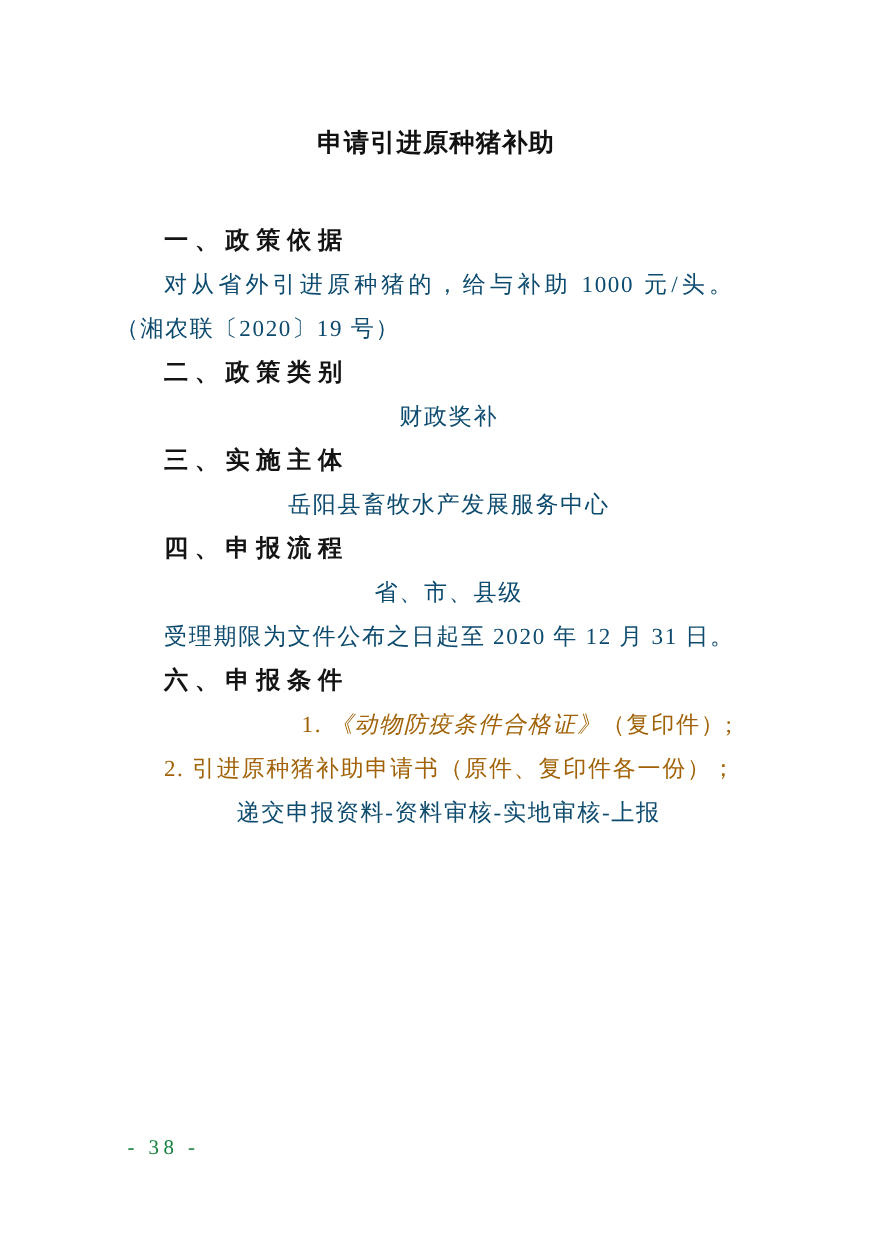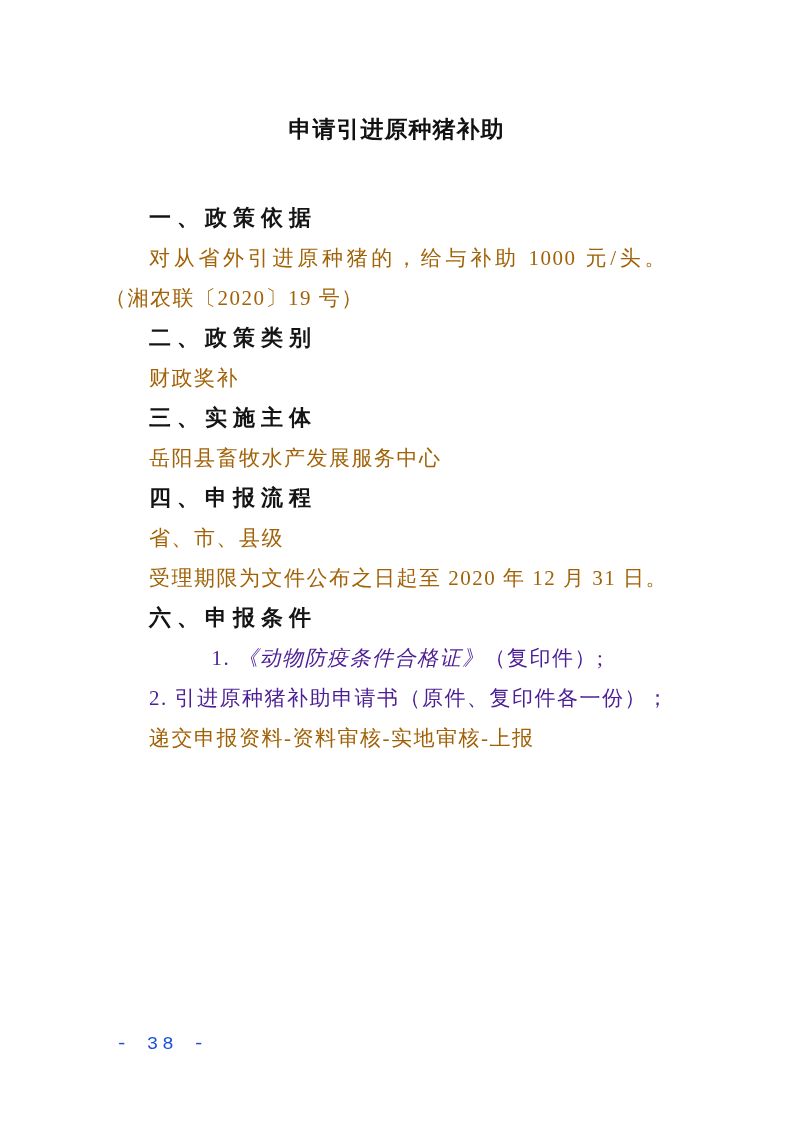--- a/index.html
+++ b/index.html
@@ -56,7 +56,7 @@
     letter-spacing: 1.5px;
     text-indent: 44px;
     text-align: justify;
-    color: #a16207;
+    color: #0c4a6e;
   }
   .sec-body.nowrap {
     white-space: nowrap;

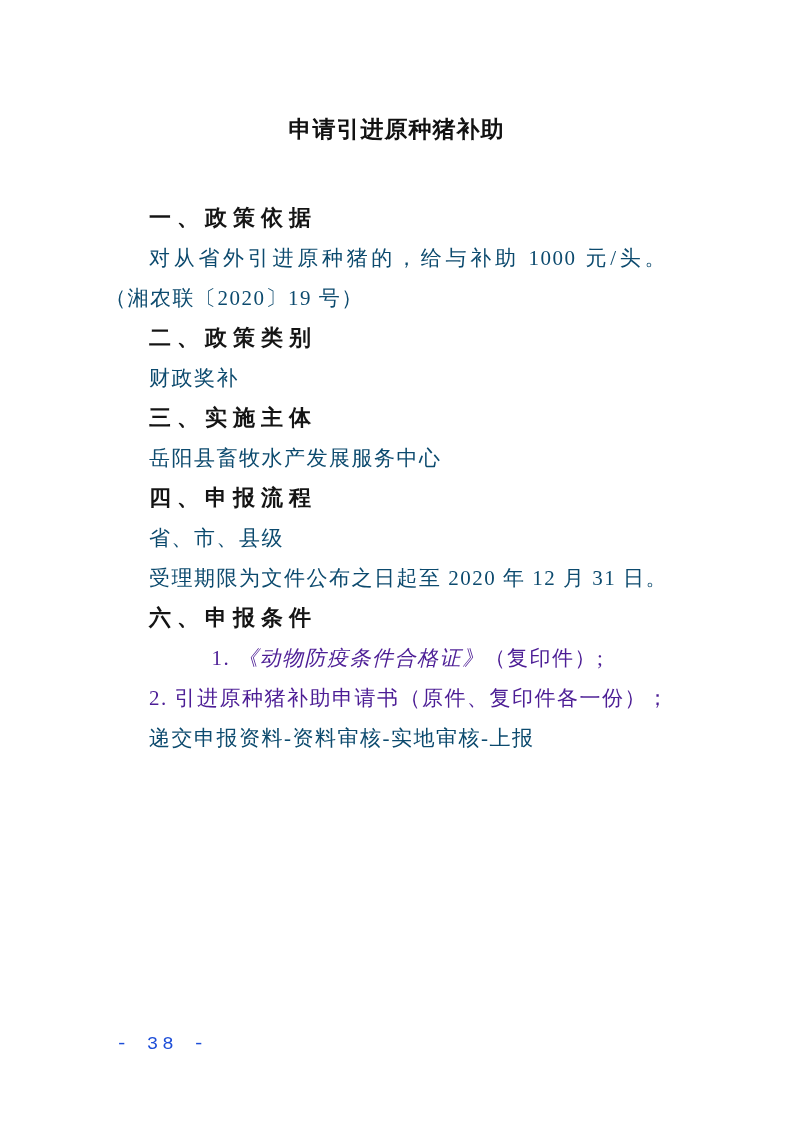--- a/index.html
+++ b/index.html
@@ -60,7 +60,7 @@
   }
   .sec-body.nowrap {
     white-space: nowrap;
-    text-align: left;
+    text-align: center;
   }
   .book-title {
     font-style: italic;

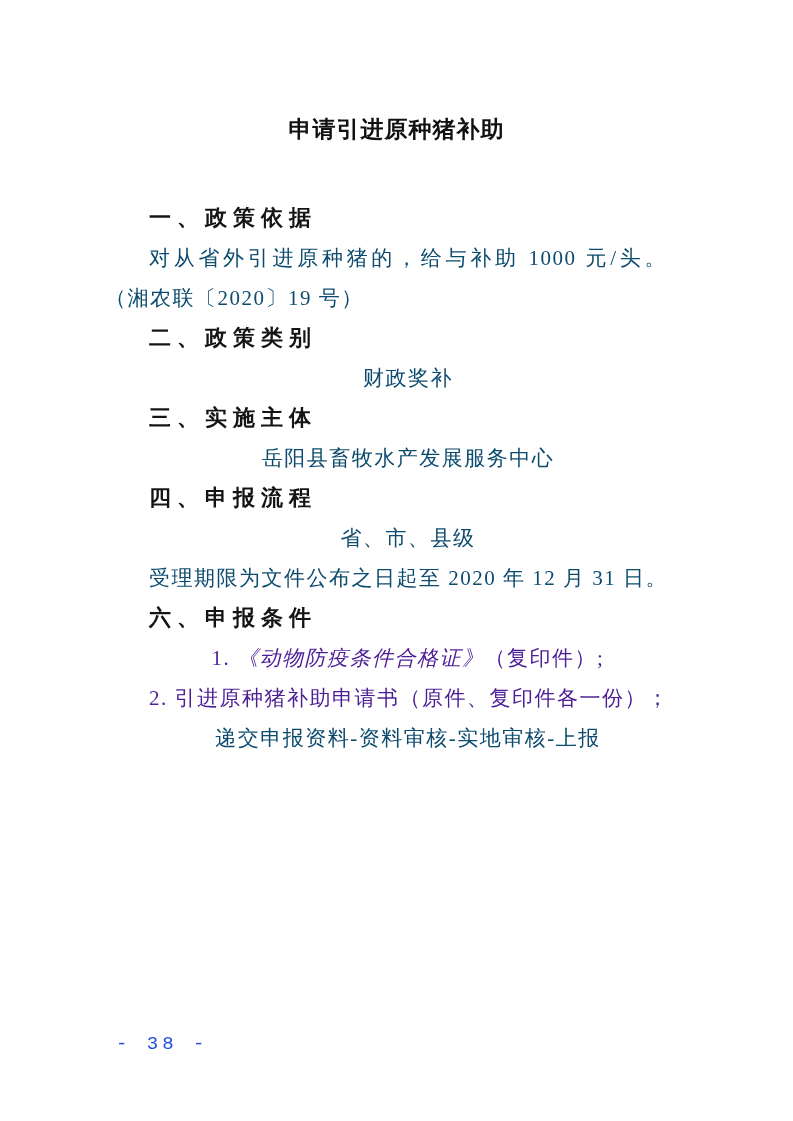--- a/index.html
+++ b/index.html
@@ -72,9 +72,9 @@
     line-height: 40px;
     letter-spacing: 1.5px;
     text-indent: 44px;
-    text-align: center;
+    text-align: right;
     white-space: nowrap;
-    color: #4c1d95;
+    color: #a16207;
   }
   .page-number {
     position: absolute;

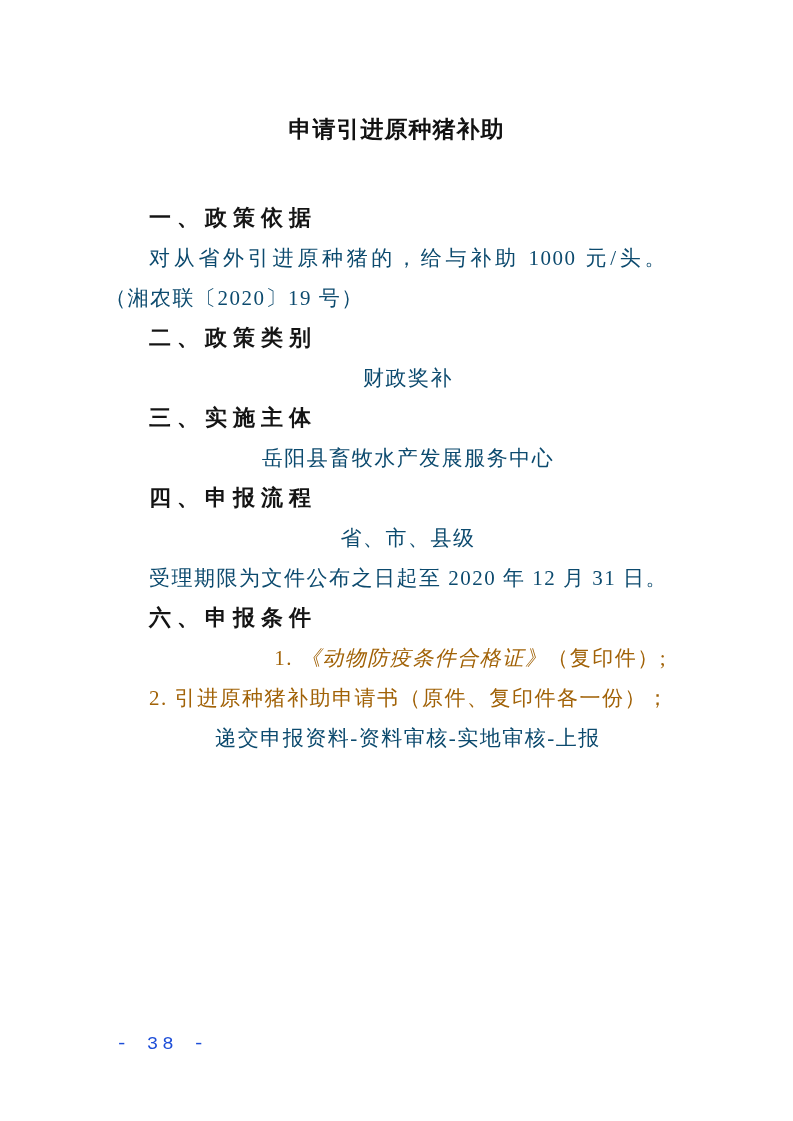--- a/index.html
+++ b/index.html
@@ -80,10 +80,10 @@
     position: absolute;
     left: 116px;
     top: 1033px;
-    font-family: Liberation Mono, monospace;
+    font-family: Liberation Serif, serif;
     font-size: 19px;
     letter-spacing: 4px;
-    color: #1d4ed8;
+    color: #15803d;
     white-space: pre;
   }
 </style>

